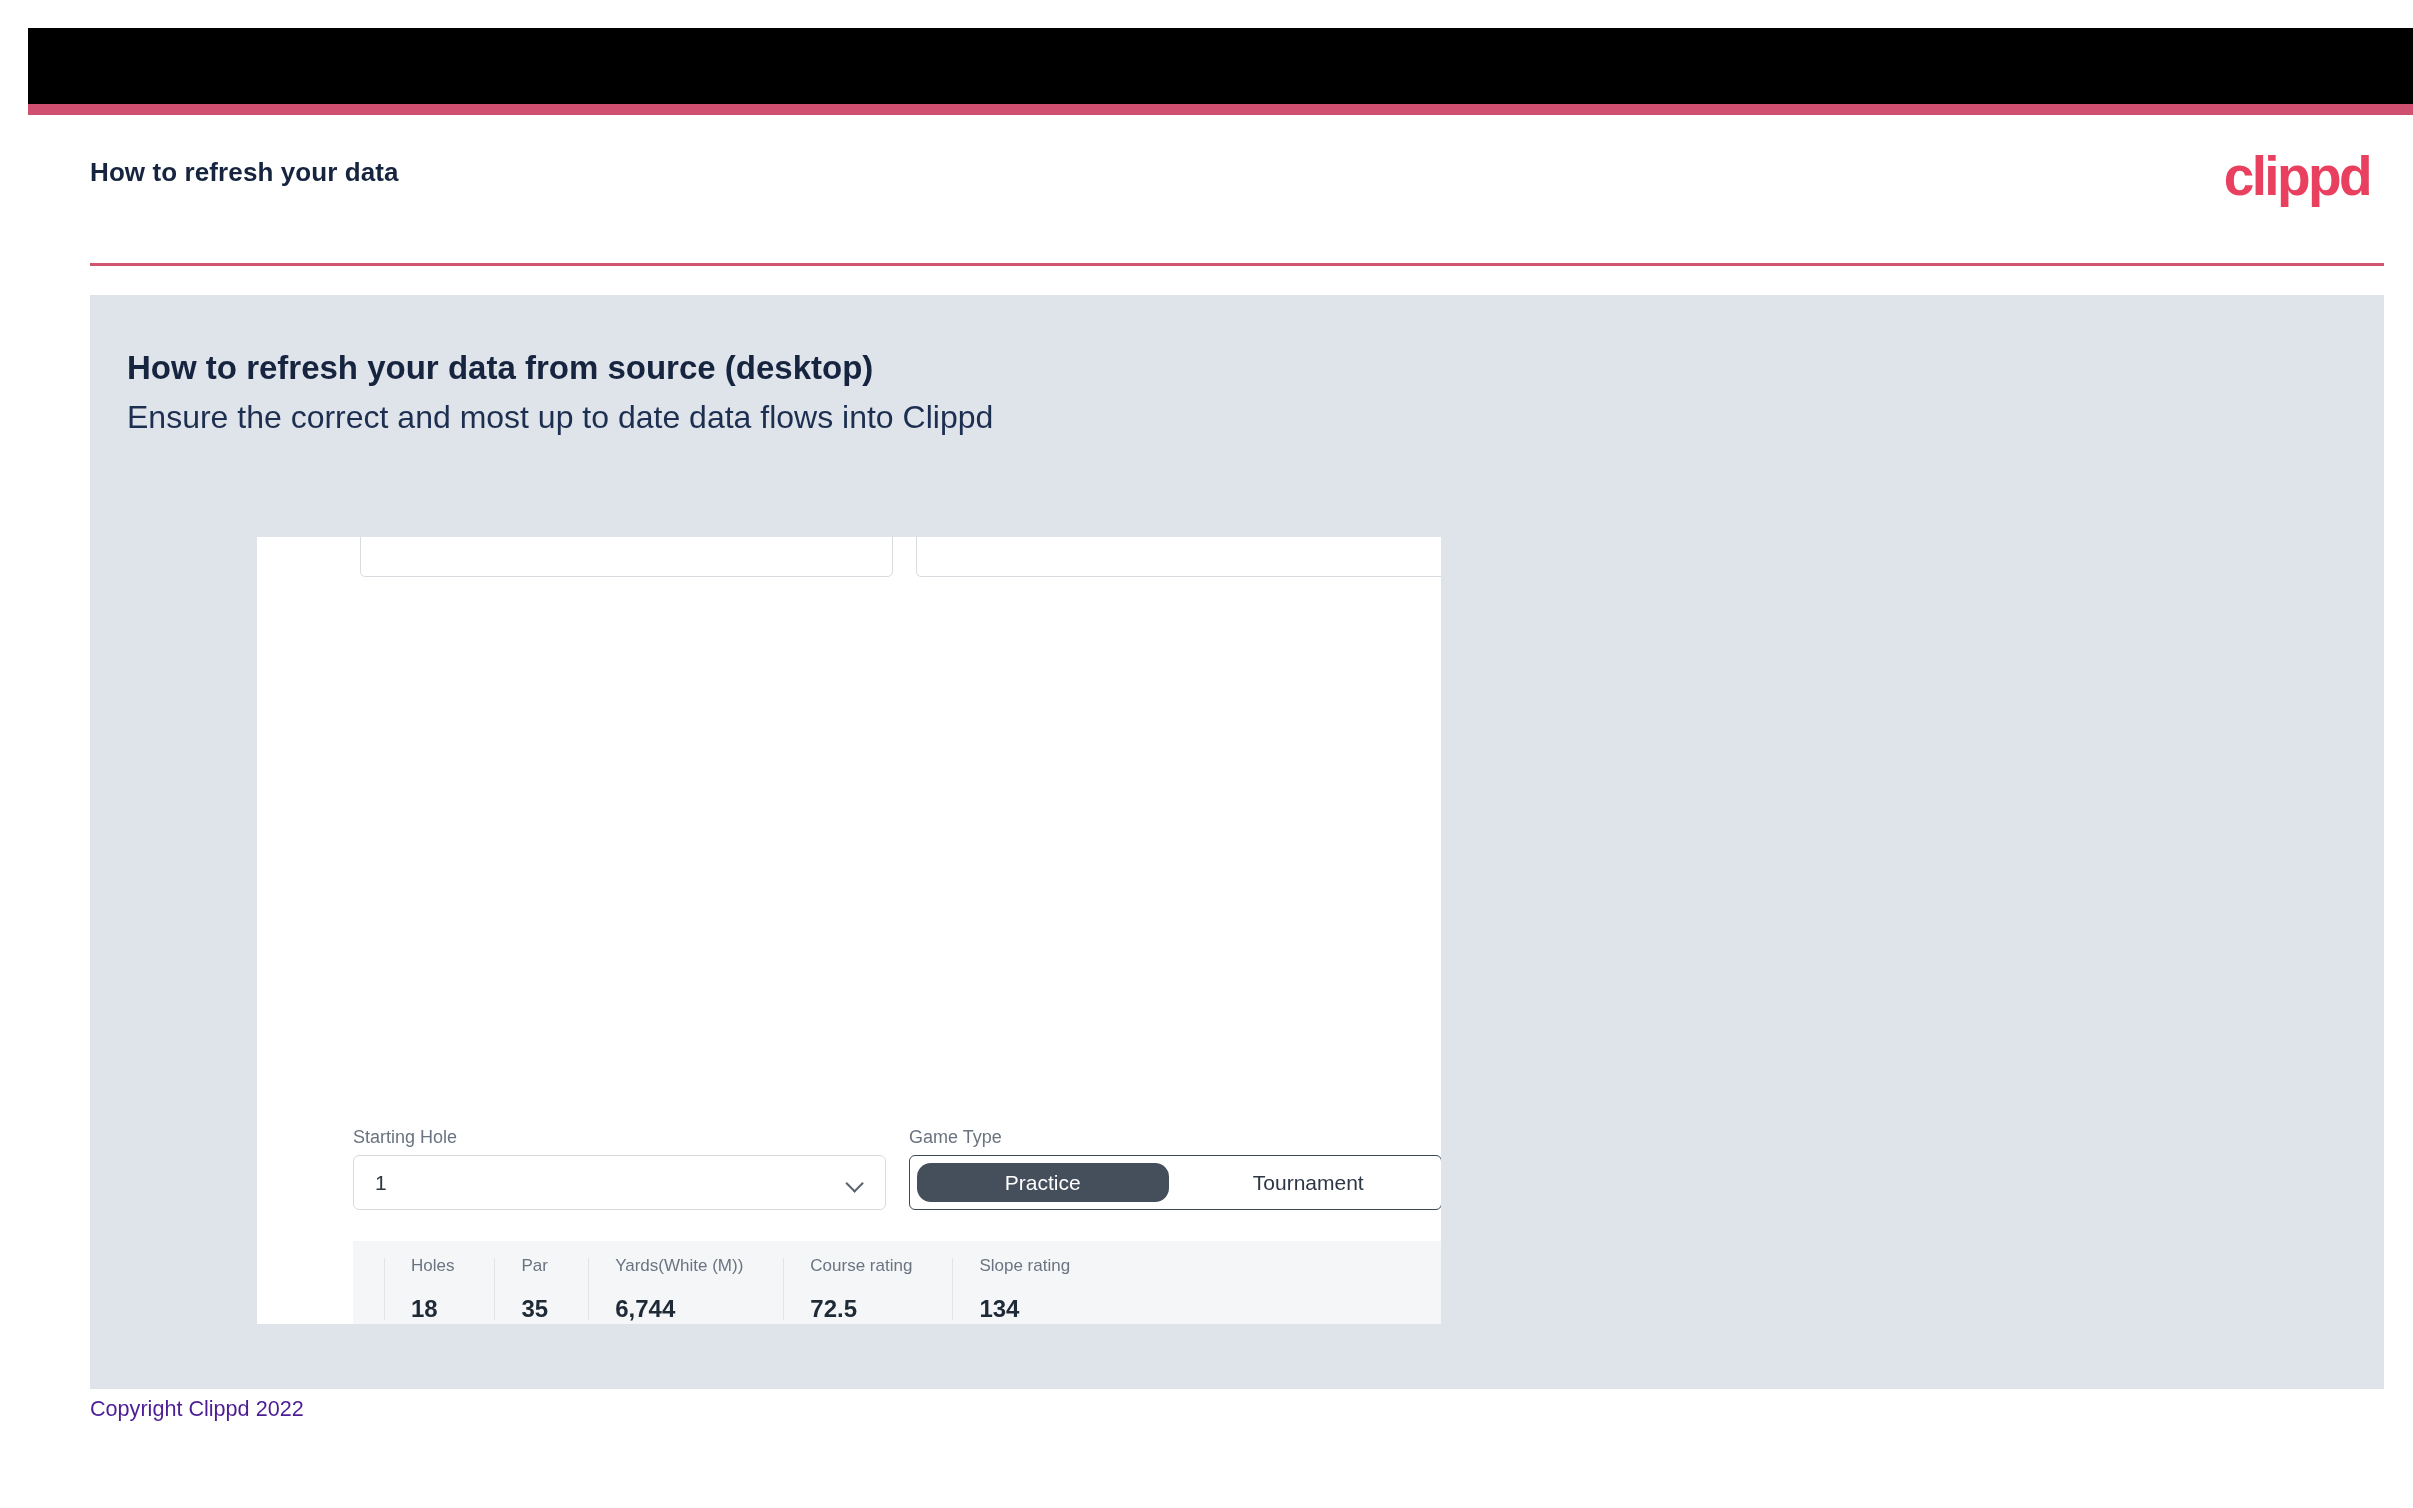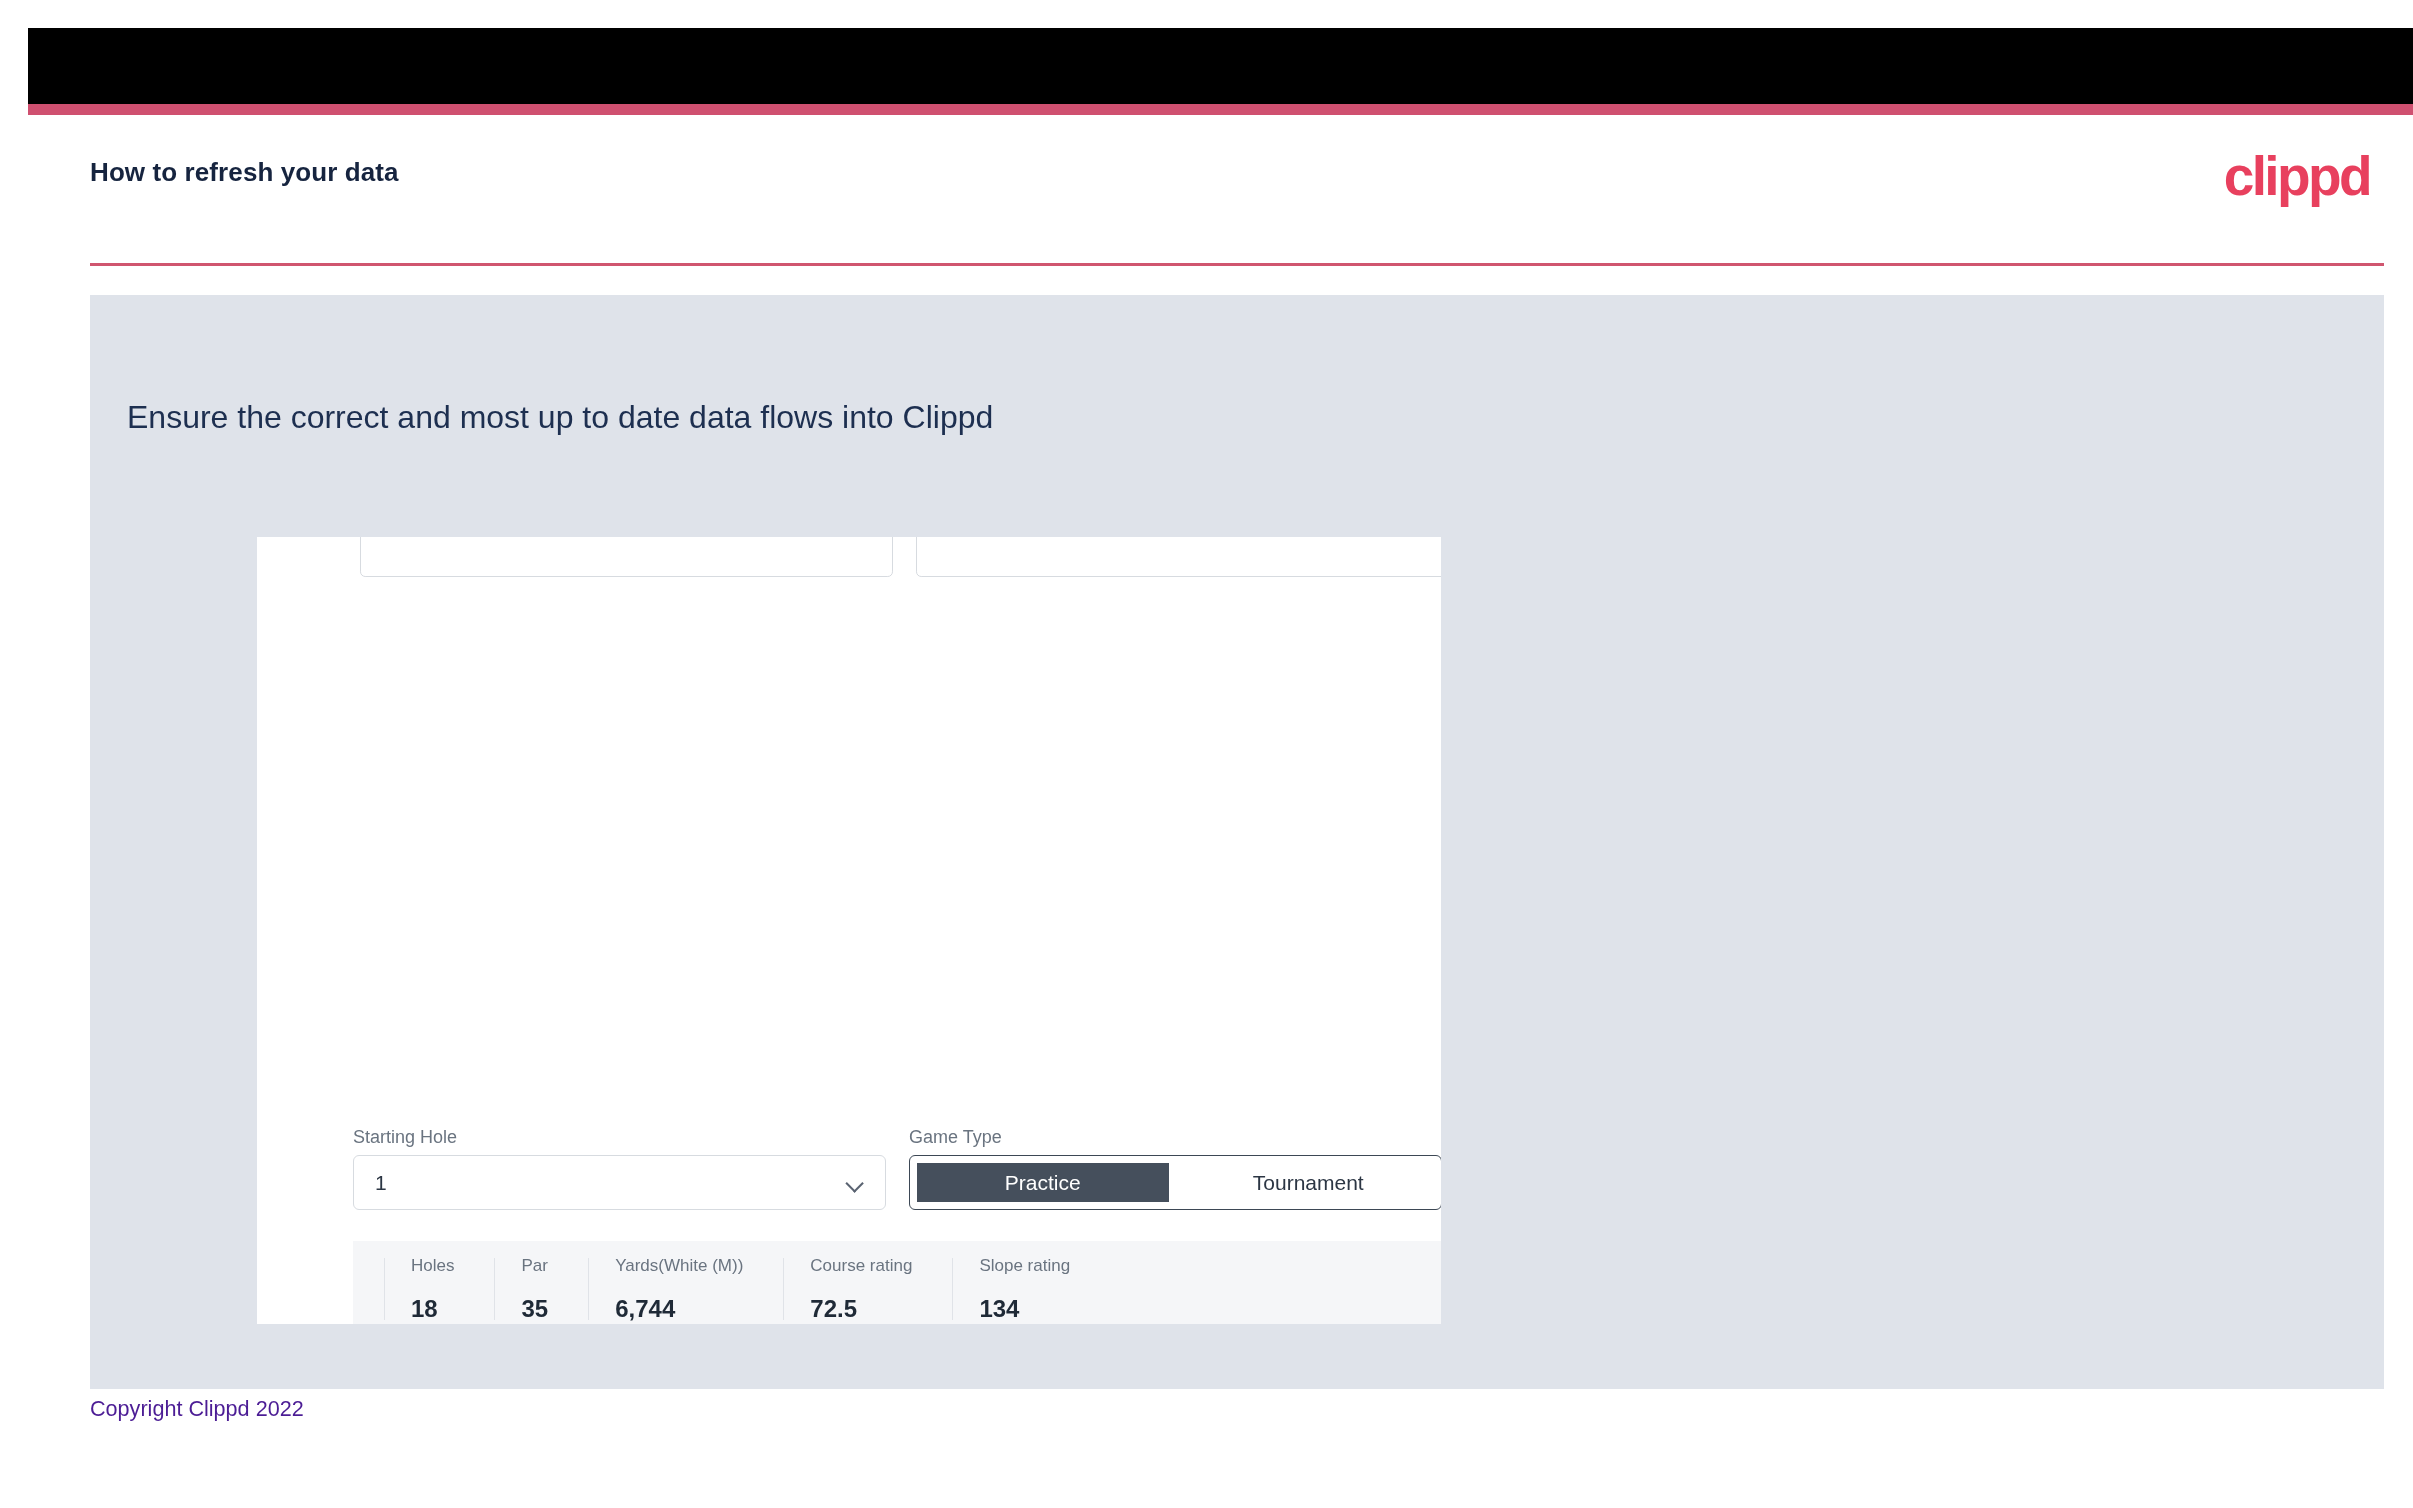--- a/index.html
+++ b/index.html
@@ -251,6 +251,7 @@
 
   <div class="panel"></div>
 
+  <div class="panel-title">How to refresh your data from source (desktop)</div>
   <div class="panel-subtitle">Ensure the correct and most up to date data flows into Clippd</div>
 
 

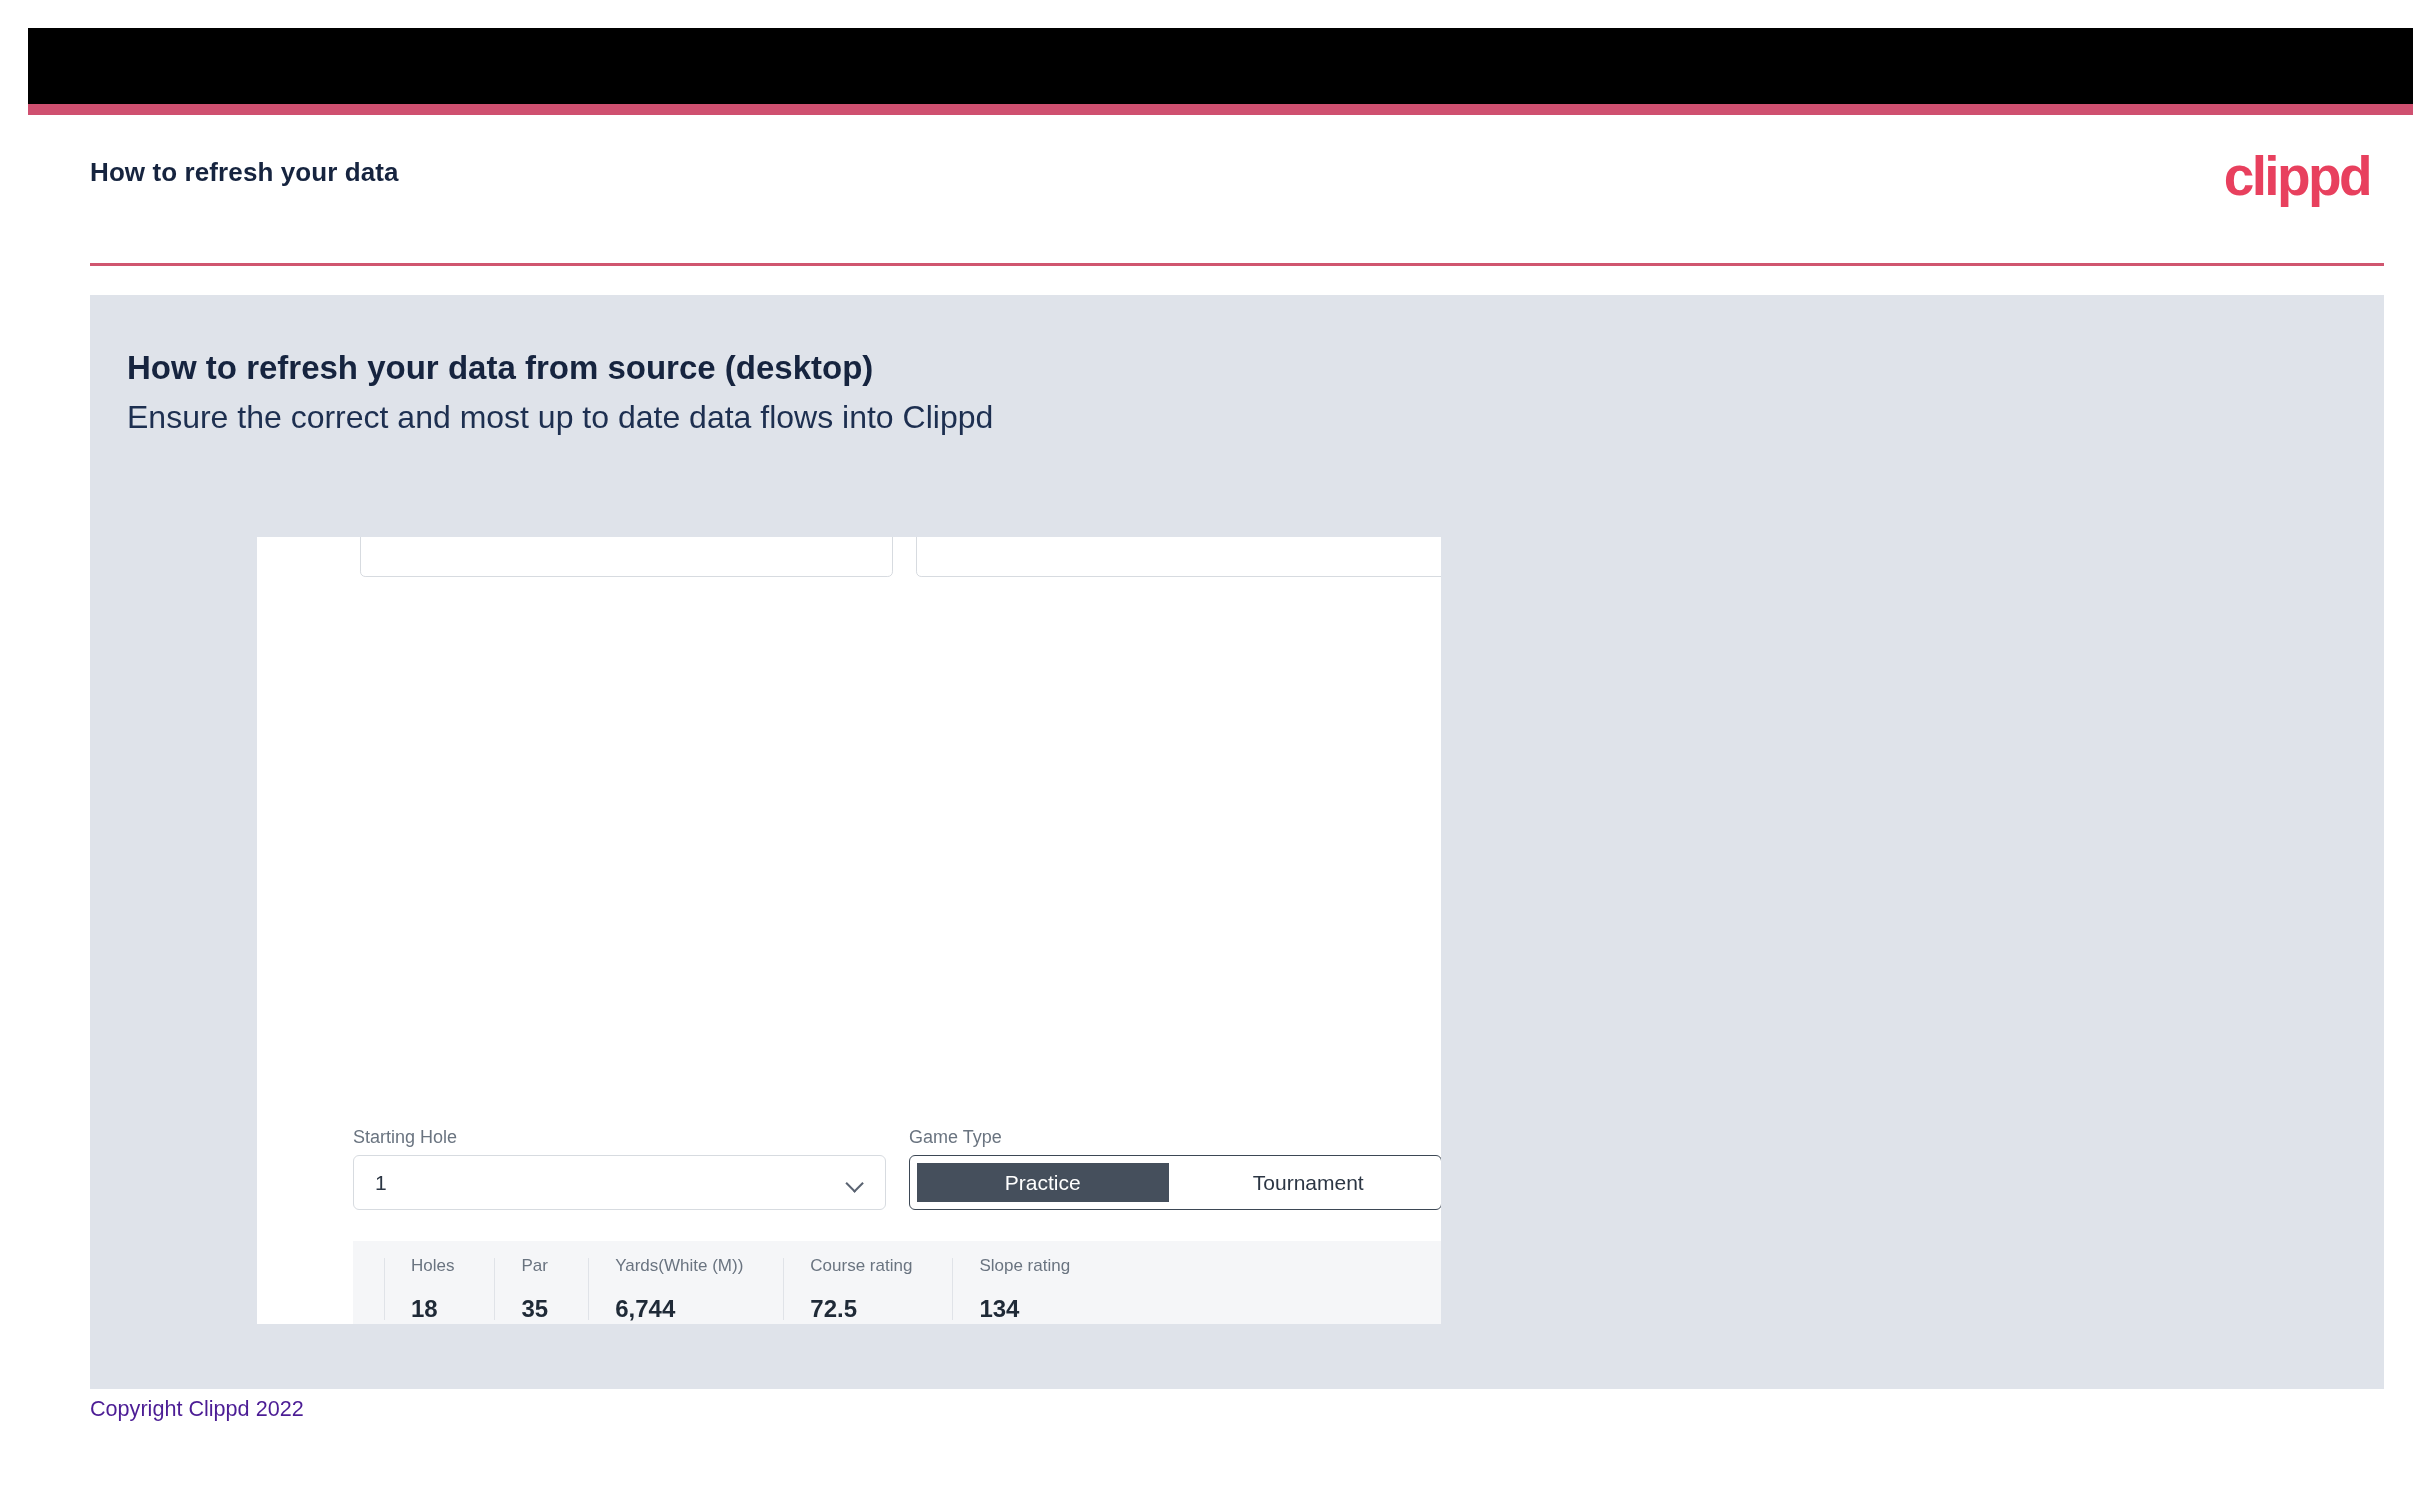--- a/index.html
+++ b/index.html
@@ -182,6 +182,7 @@
     font-size: 21px;
     color: #2c3644;
     cursor: pointer;
+    border-radius: 14px;
   }
   .gt-seg.active {
     background: #454f5c;

